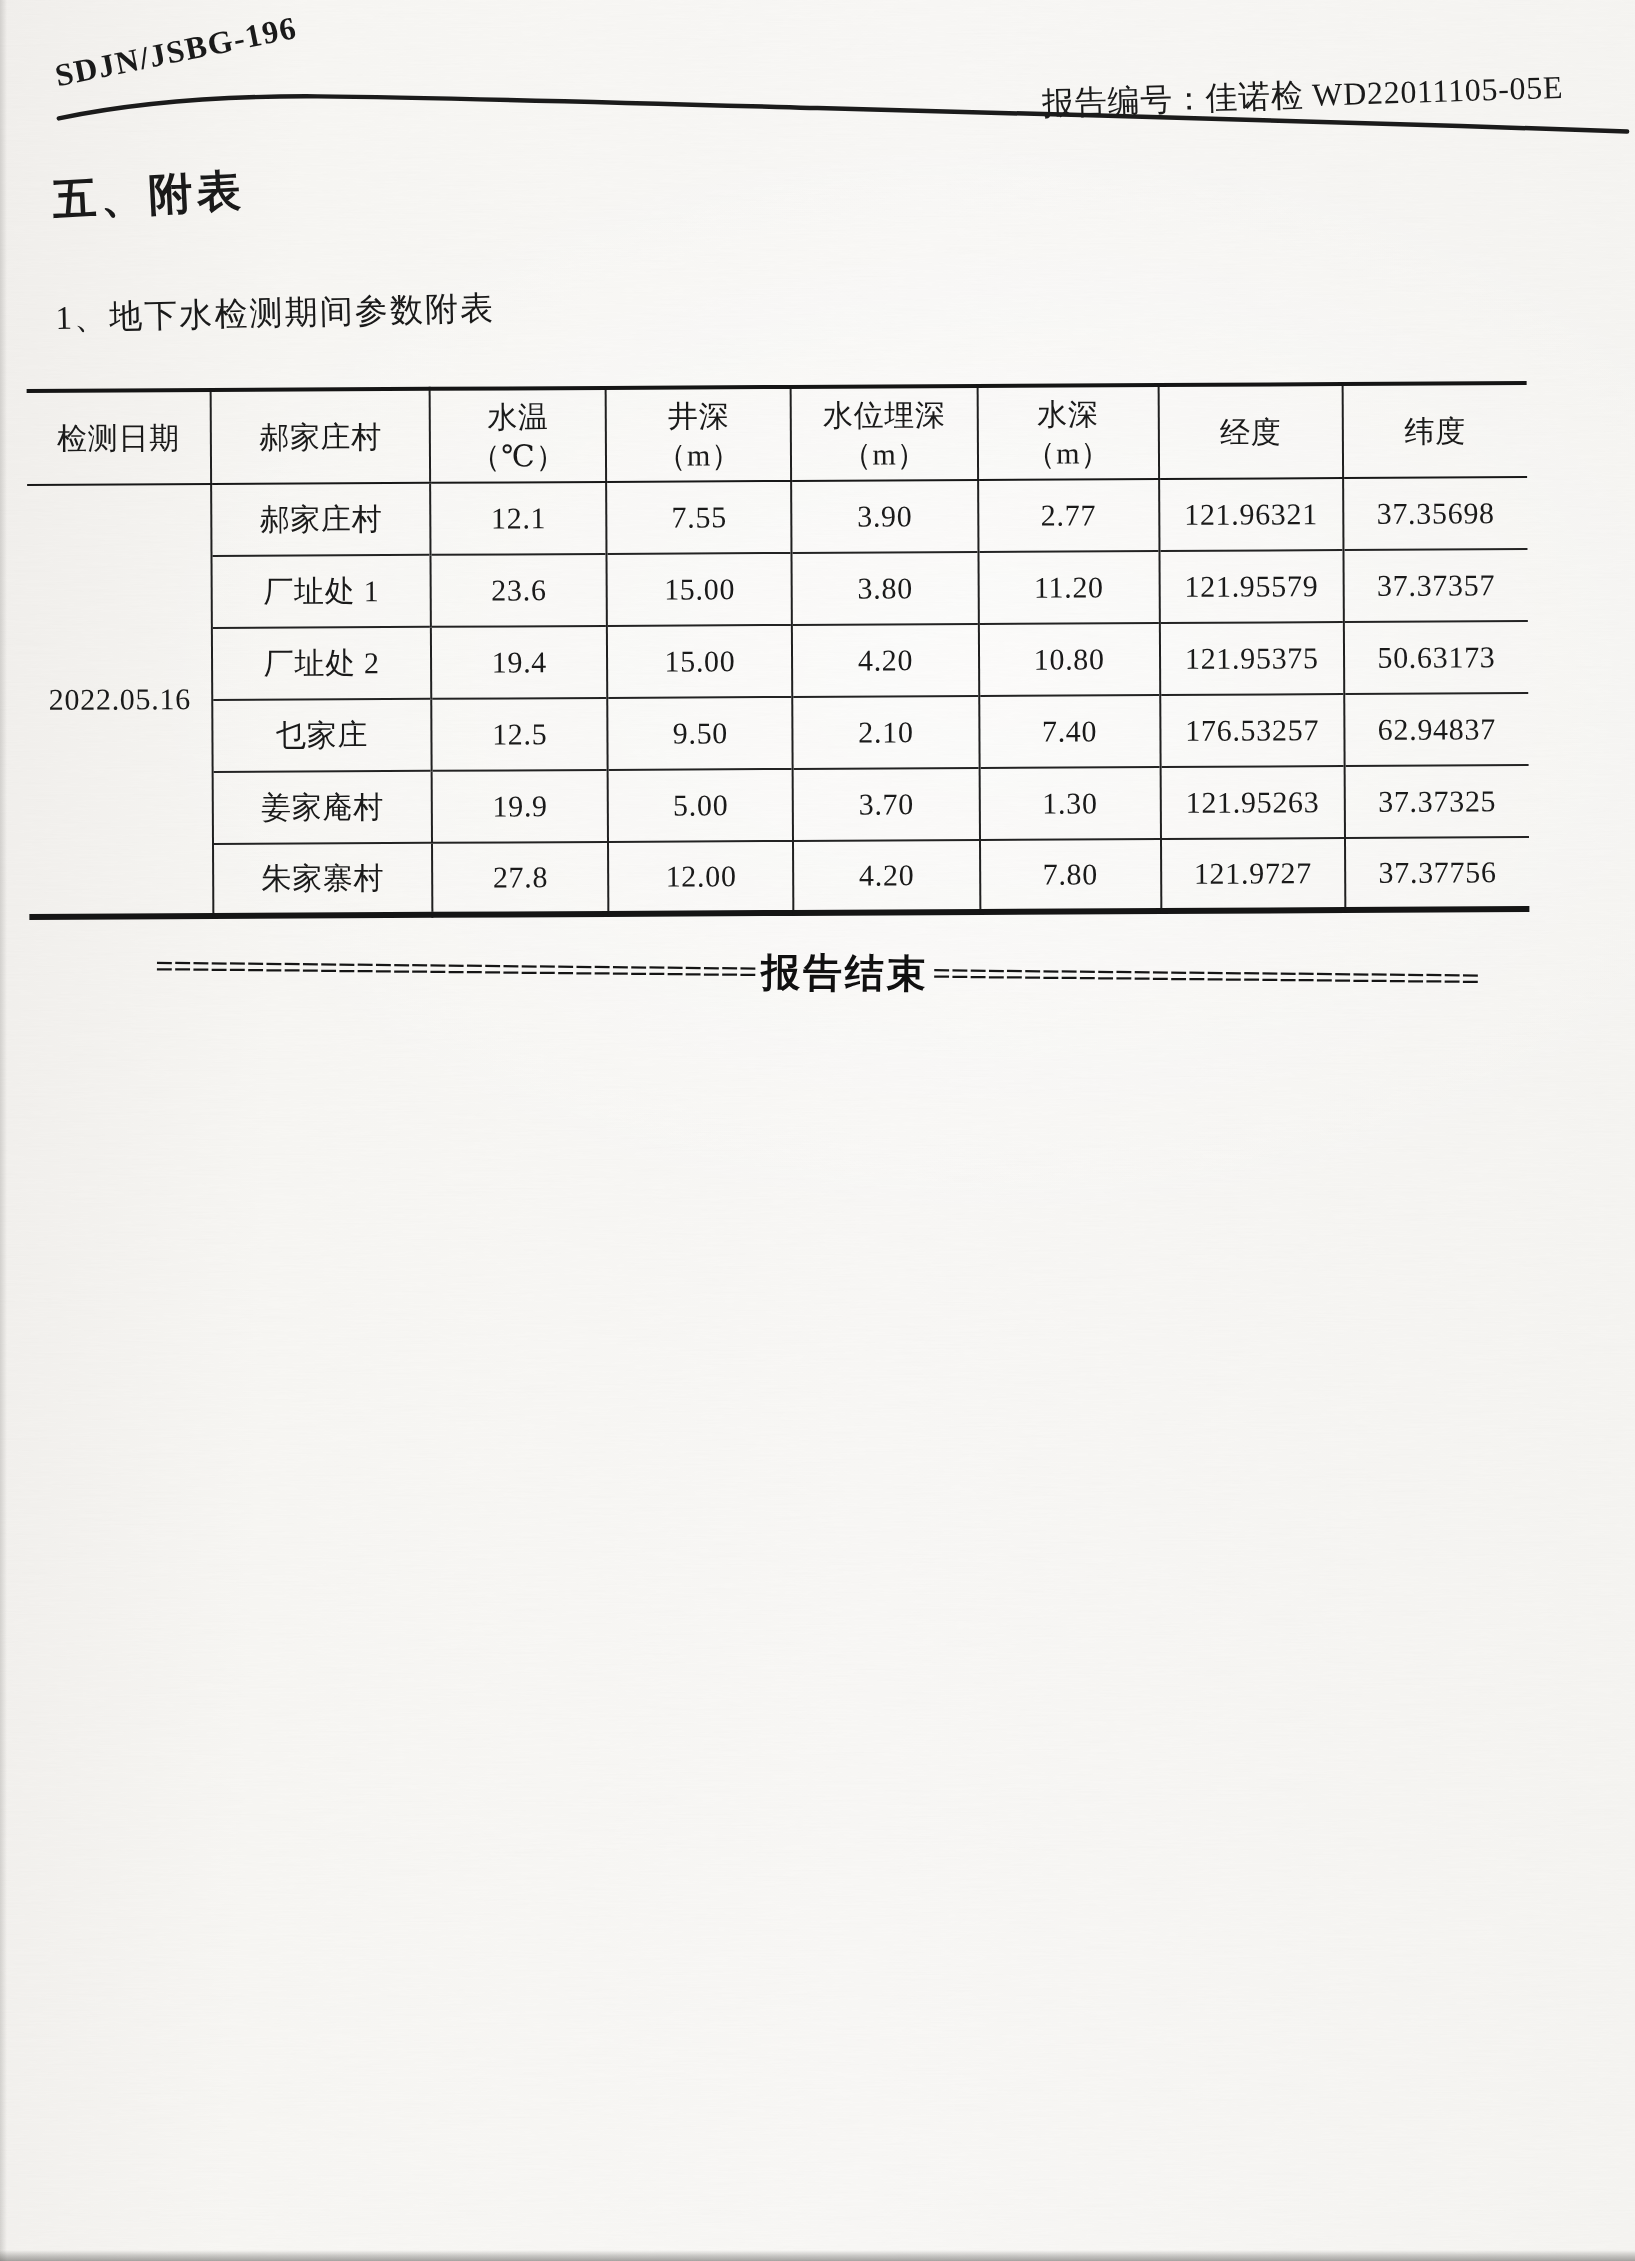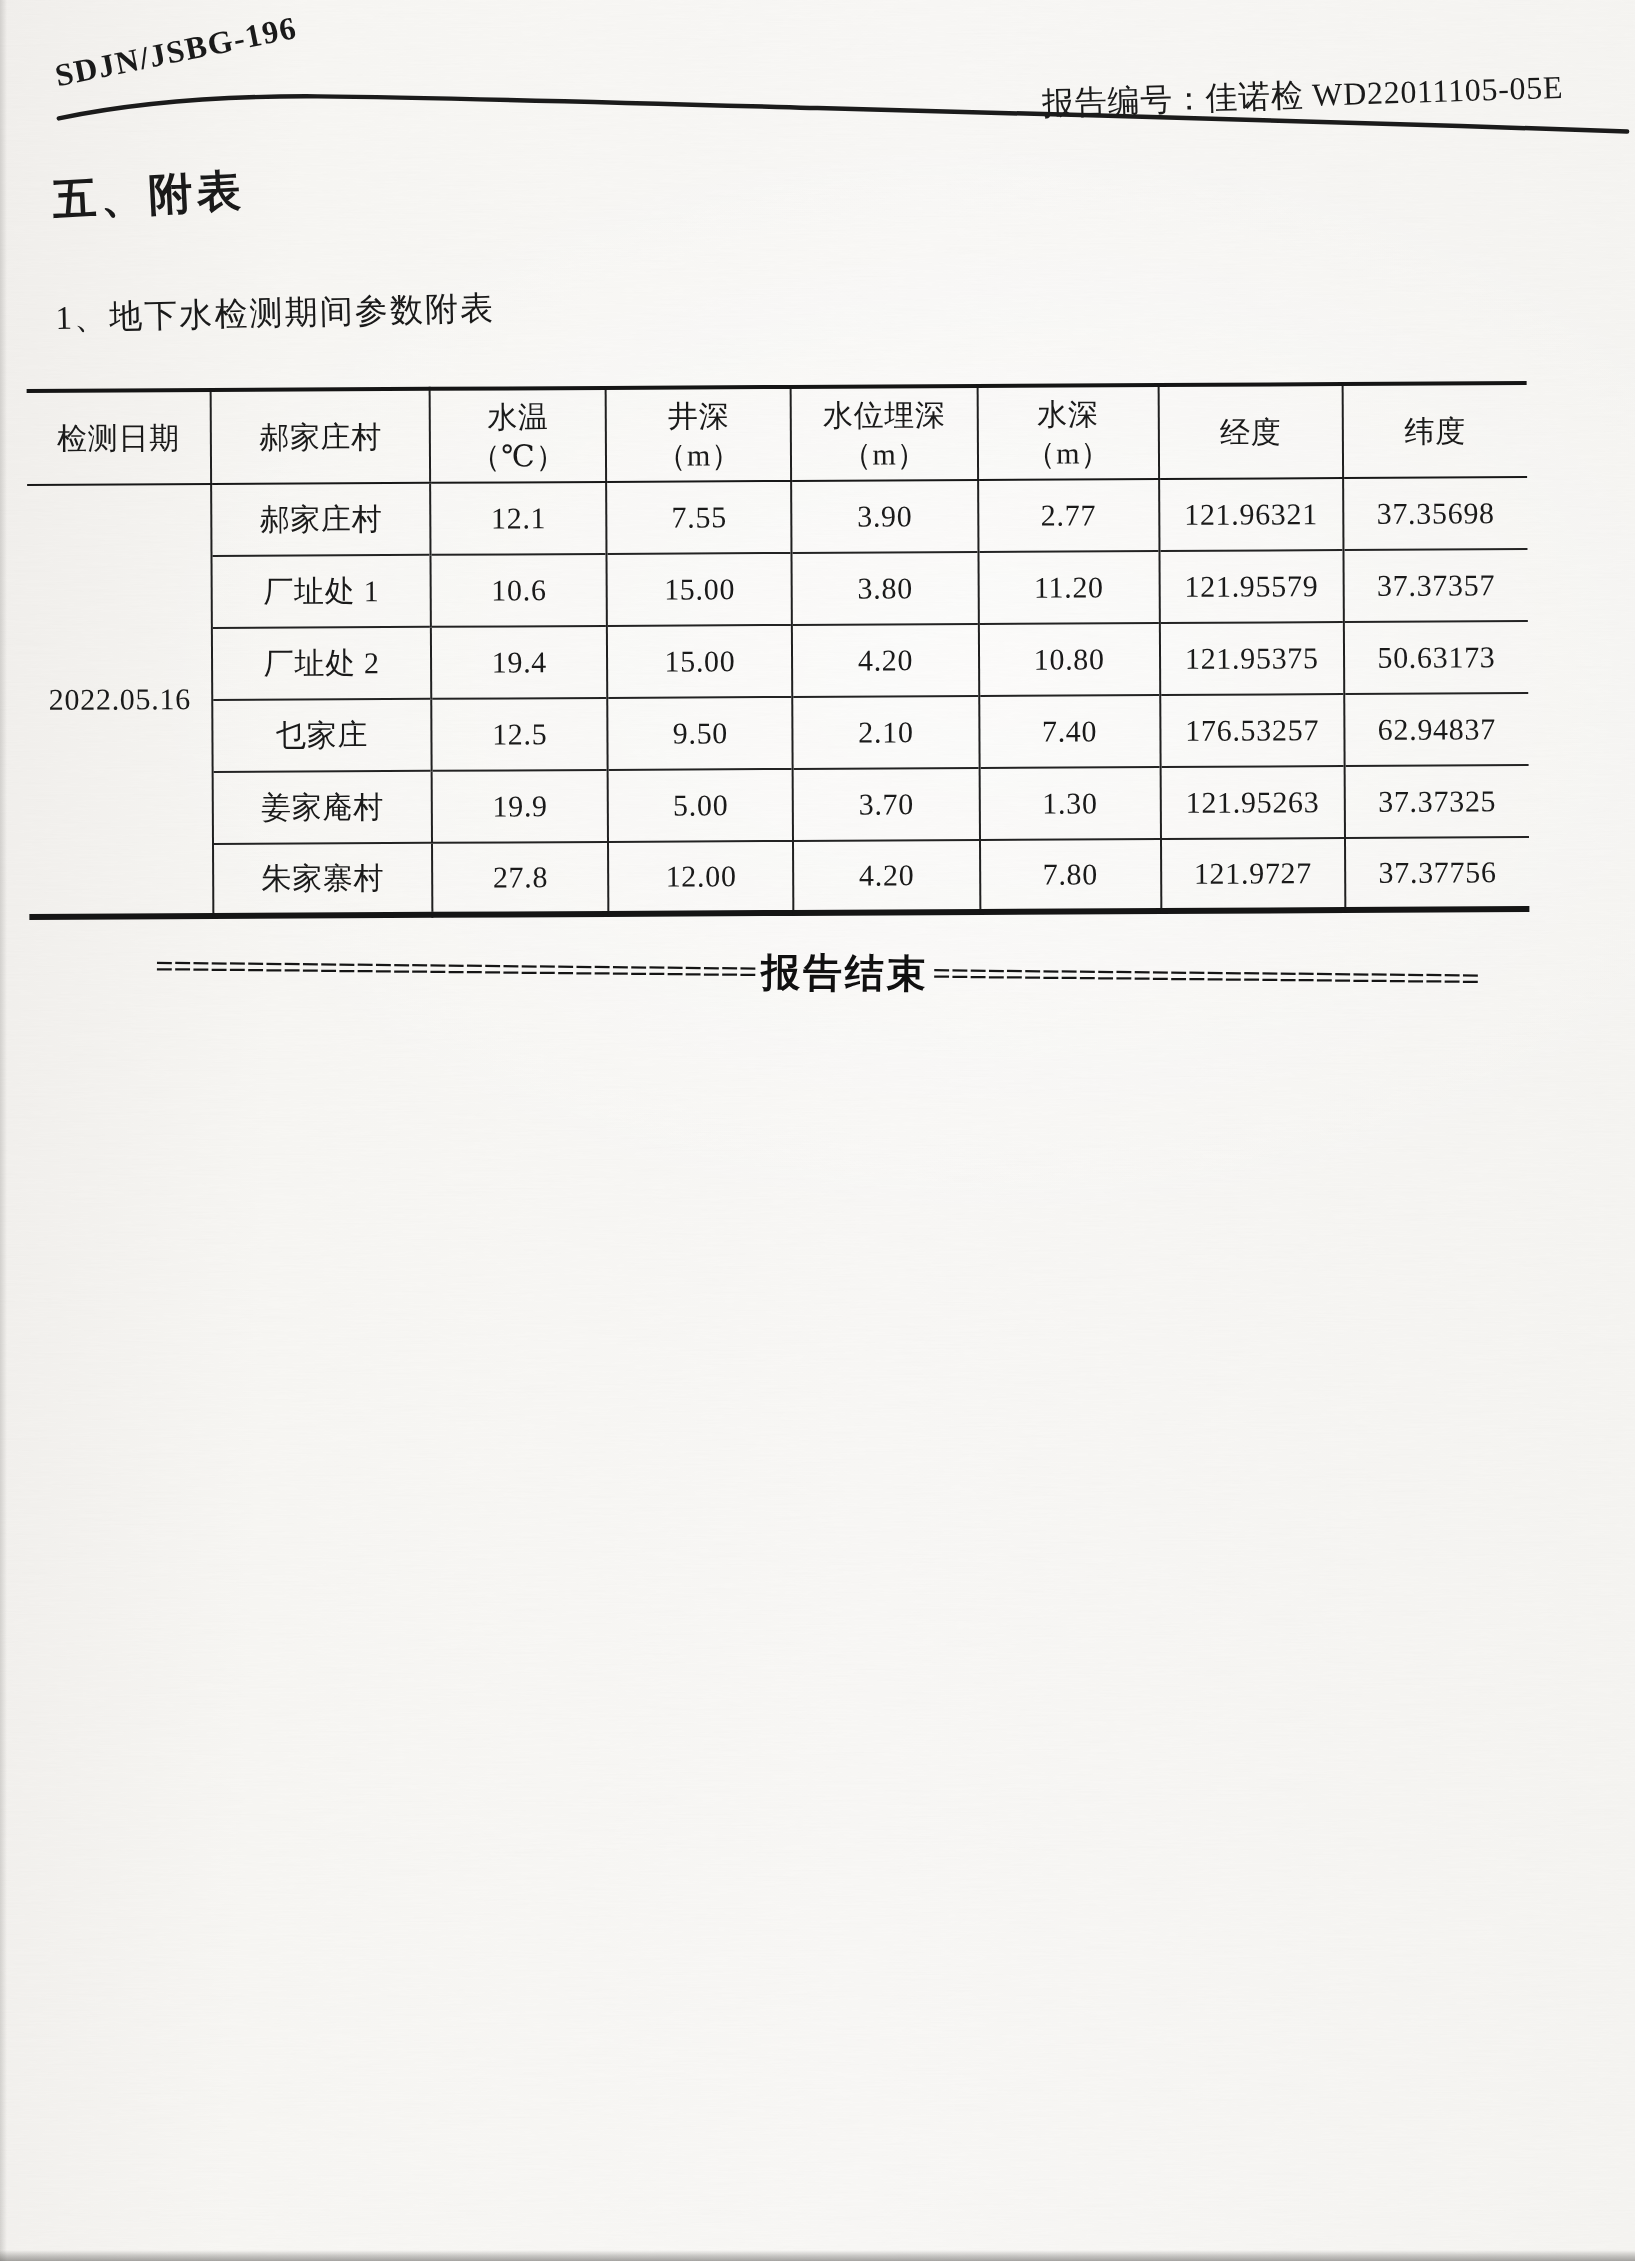--- a/index.html
+++ b/index.html
@@ -154,7 +154,7 @@
         </tr>
         <tr>
           <td>厂址处 1</td>
-          <td>10.6</td>
+          <td>23.6</td>
           <td>15.00</td>
           <td>3.80</td>
           <td>11.20</td>

